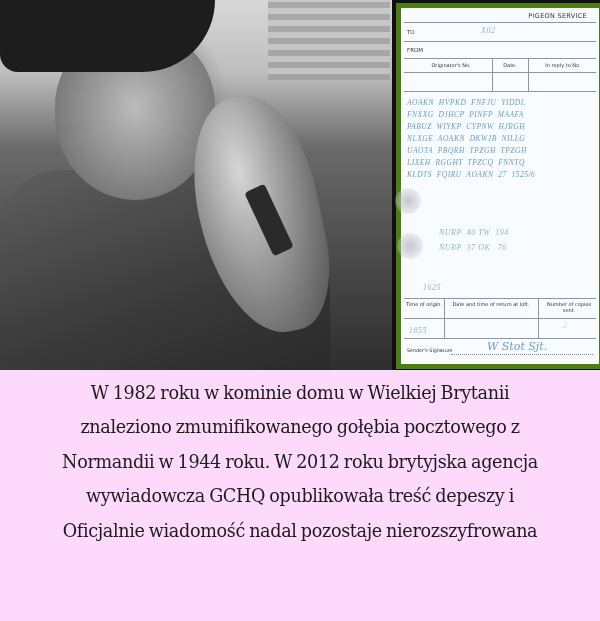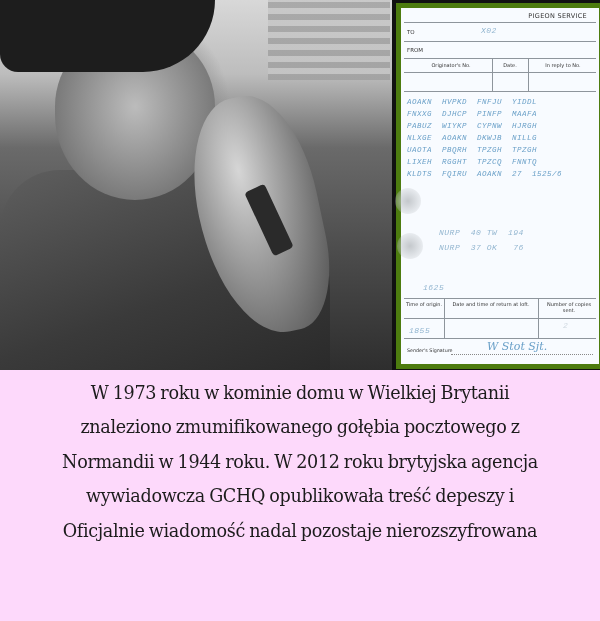--- a/index.html
+++ b/index.html
@@ -25,7 +25,7 @@
     .form .lbl { position: absolute; left: 6px; font-size: 5.5px; color: #333; }
     .form .tbl-head { position: absolute; font-size: 5px; color: #333; text-align: center; }
     .form .vline { position: absolute; width: 1px; background: #8e959c; }
-    .form .hand { position: absolute; color: #6aa0c8; font-family: Liberation Mono, monospace; font-style: italic; font-size: 7.5px; letter-spacing: .5px; white-space: pre; }
+    .form .hand { position: absolute; color: #6aa0c8; font-family: Liberation Serif, serif; font-style: italic; font-size: 7.5px; letter-spacing: .5px; white-space: pre; }
     .form .hand.big { font-size: 8px; color: #93b6d0; }
     .form .sig-lbl { position: absolute; left: 6px; top: 340px; font-size: 4.8px; color: #333; }
     .form .sig-dots { position: absolute; left: 50px; right: 6px; top: 346px; border-bottom: 1px dotted #888; }

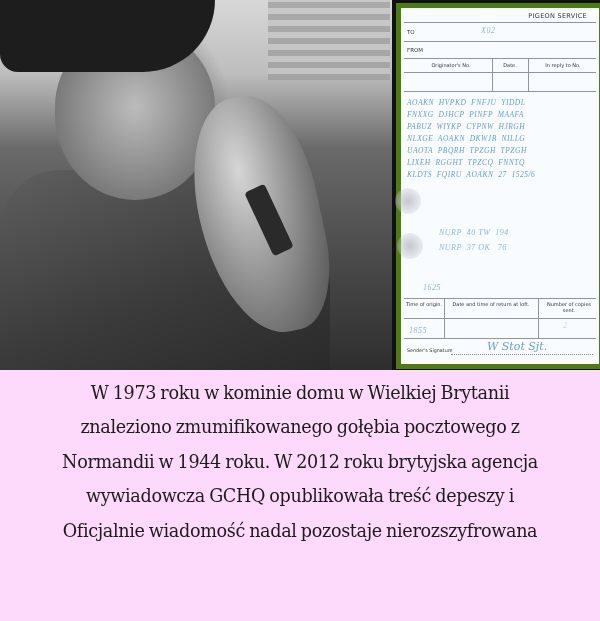--- a/index.html
+++ b/index.html
@@ -99,7 +99,7 @@
 </div>
 
 <div class="caption">
-  <span>W 1973 roku w kominie domu w Wielkiej Brytanii</span>
+  <span>W 1982 roku w kominie domu w Wielkiej Brytanii</span>
   <span>znaleziono zmumifikowanego gołębia pocztowego z</span>
   <span>Normandii w 1944 roku. W 2012 roku brytyjska agencja</span>
   <span>wywiadowcza GCHQ opublikowała treść depeszy i</span>

